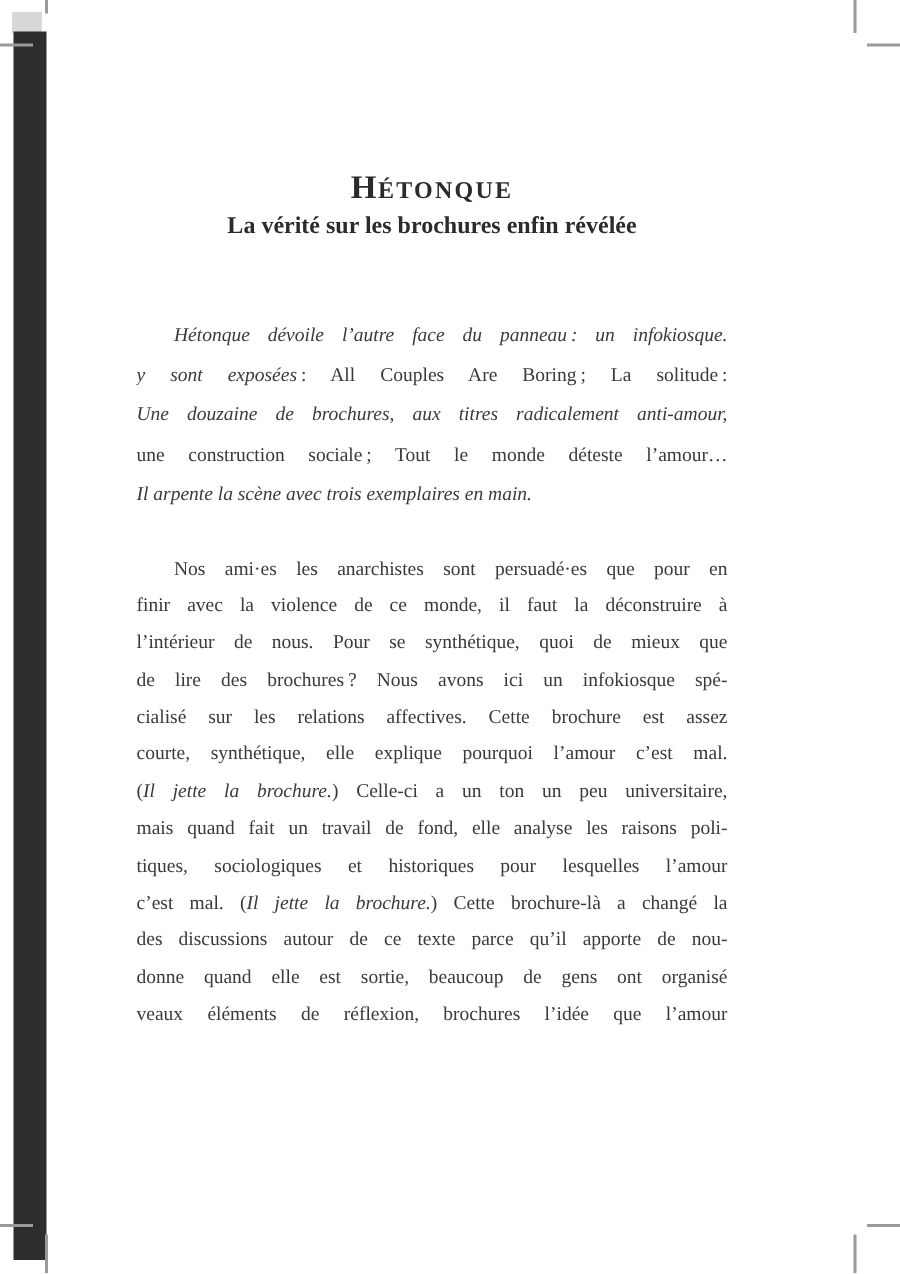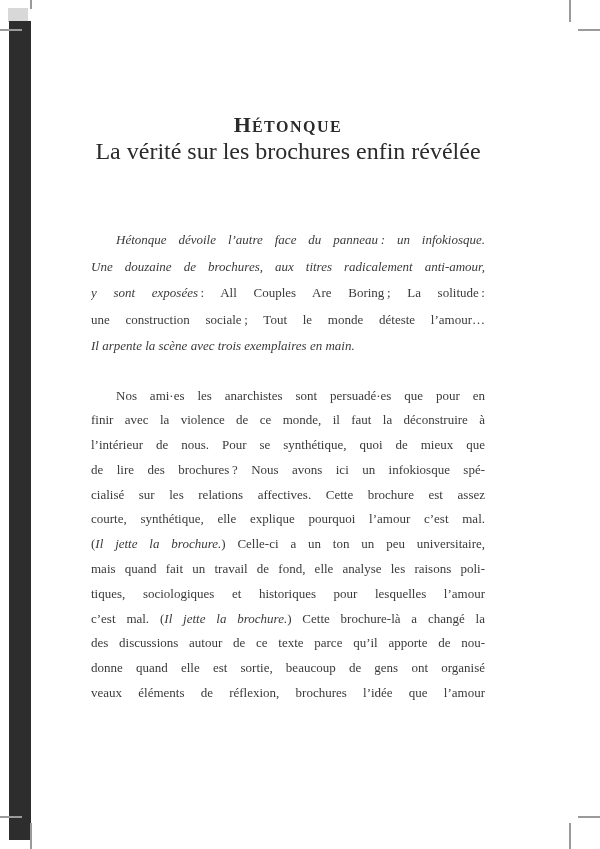--- a/index.html
+++ b/index.html
@@ -57,9 +57,9 @@
   .title .smallcaps { font-size: 16px; letter-spacing: 1.5px; }
   .subtitle {
     text-align: center;
-    font-weight: normal;
+    font-weight: bold;
     color: #2b2b2b;
-    font-size: 24px;
+    font-size: 16px;
     line-height: 26px;
     height: 26px;
     white-space: nowrap;

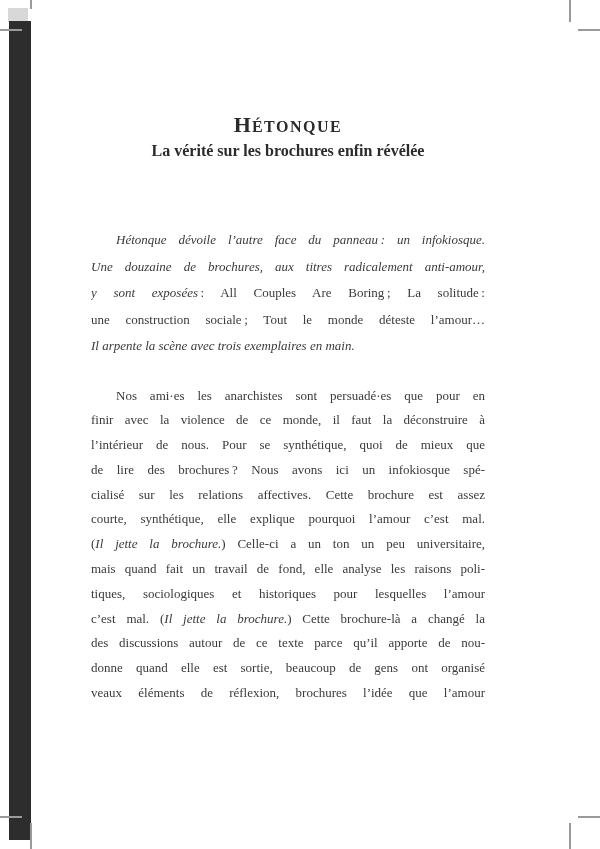--- a/index.html
+++ b/index.html
@@ -65,7 +65,7 @@
     white-space: nowrap;
   }
 
-  .stage { margin-top: 63px; }
+  .stage { margin-top: 46px; }
   .mono  { margin-top: 24px; }
 
   .line {

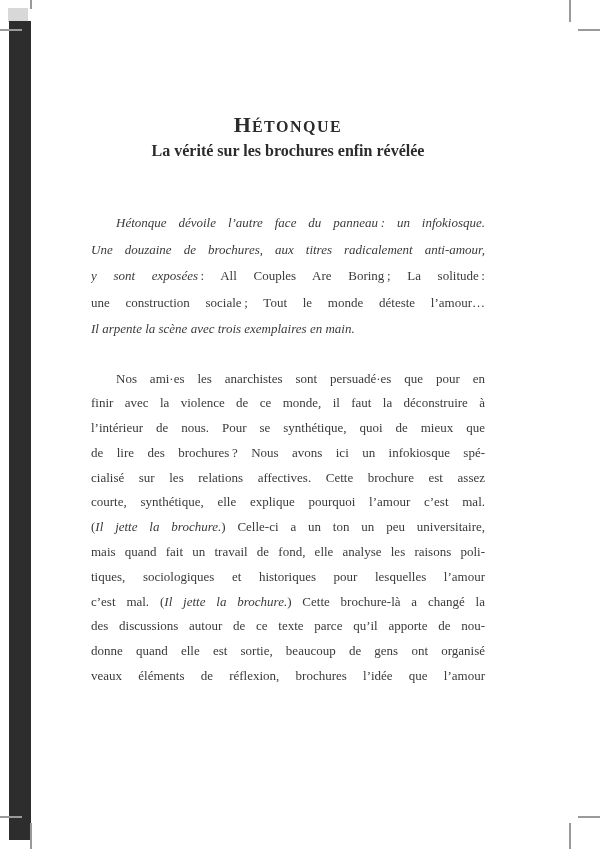--- a/index.html
+++ b/index.html
@@ -102,8 +102,8 @@
 
     <div class="stage">
         <div class="line indent"><span class="it">Hétonque dévoile l’autre face du panneau : un infokiosque.</span></div>
+        <div class="line"><span class="it">y sont exposées</span><span> : All Couples Are Boring ; La solitude :</span></div>
         <div class="line"><span class="it">Une douzaine de brochures, aux titres radicalement anti-amour,</span></div>
-        <div class="line"><span class="it">y sont exposées</span><span> : All Couples Are Boring ; La solitude :</span></div>
         <div class="line"><span>une construction sociale ; Tout le monde déteste l’amour…</span></div>
         <div class="line rag"><span class="it">Il arpente la scène avec trois exemplaires en main.</span></div>
       </div>

